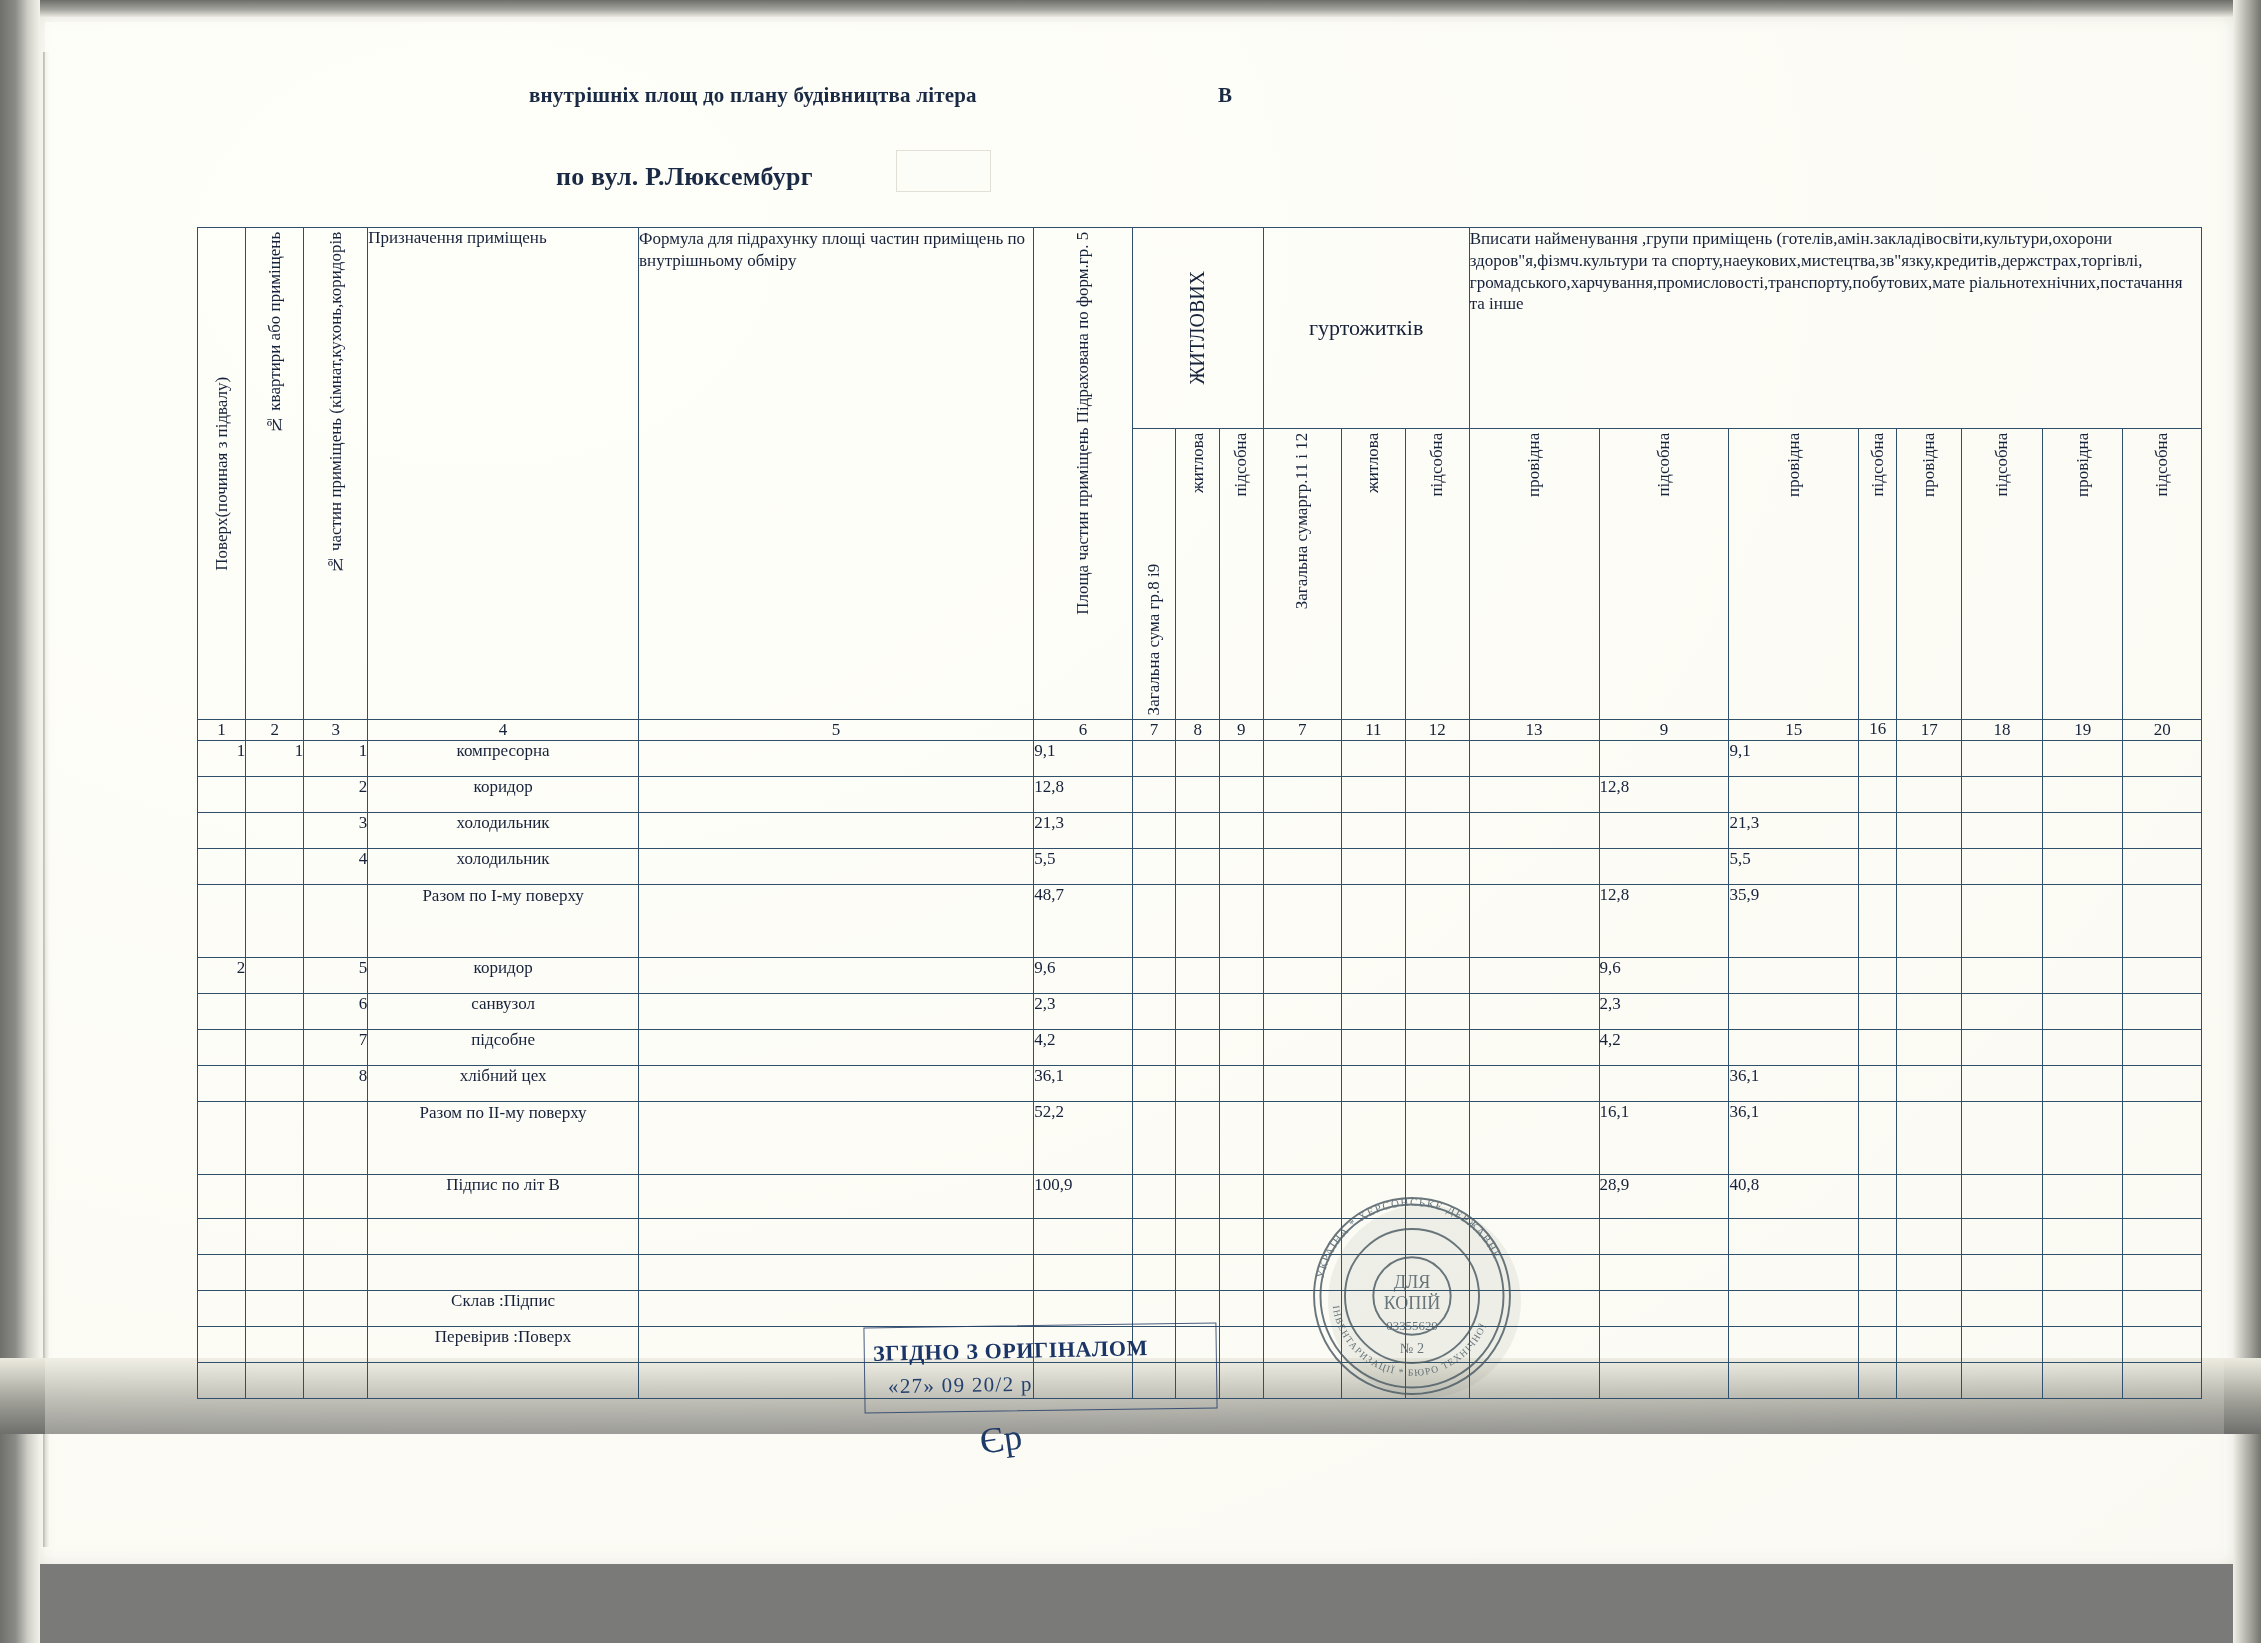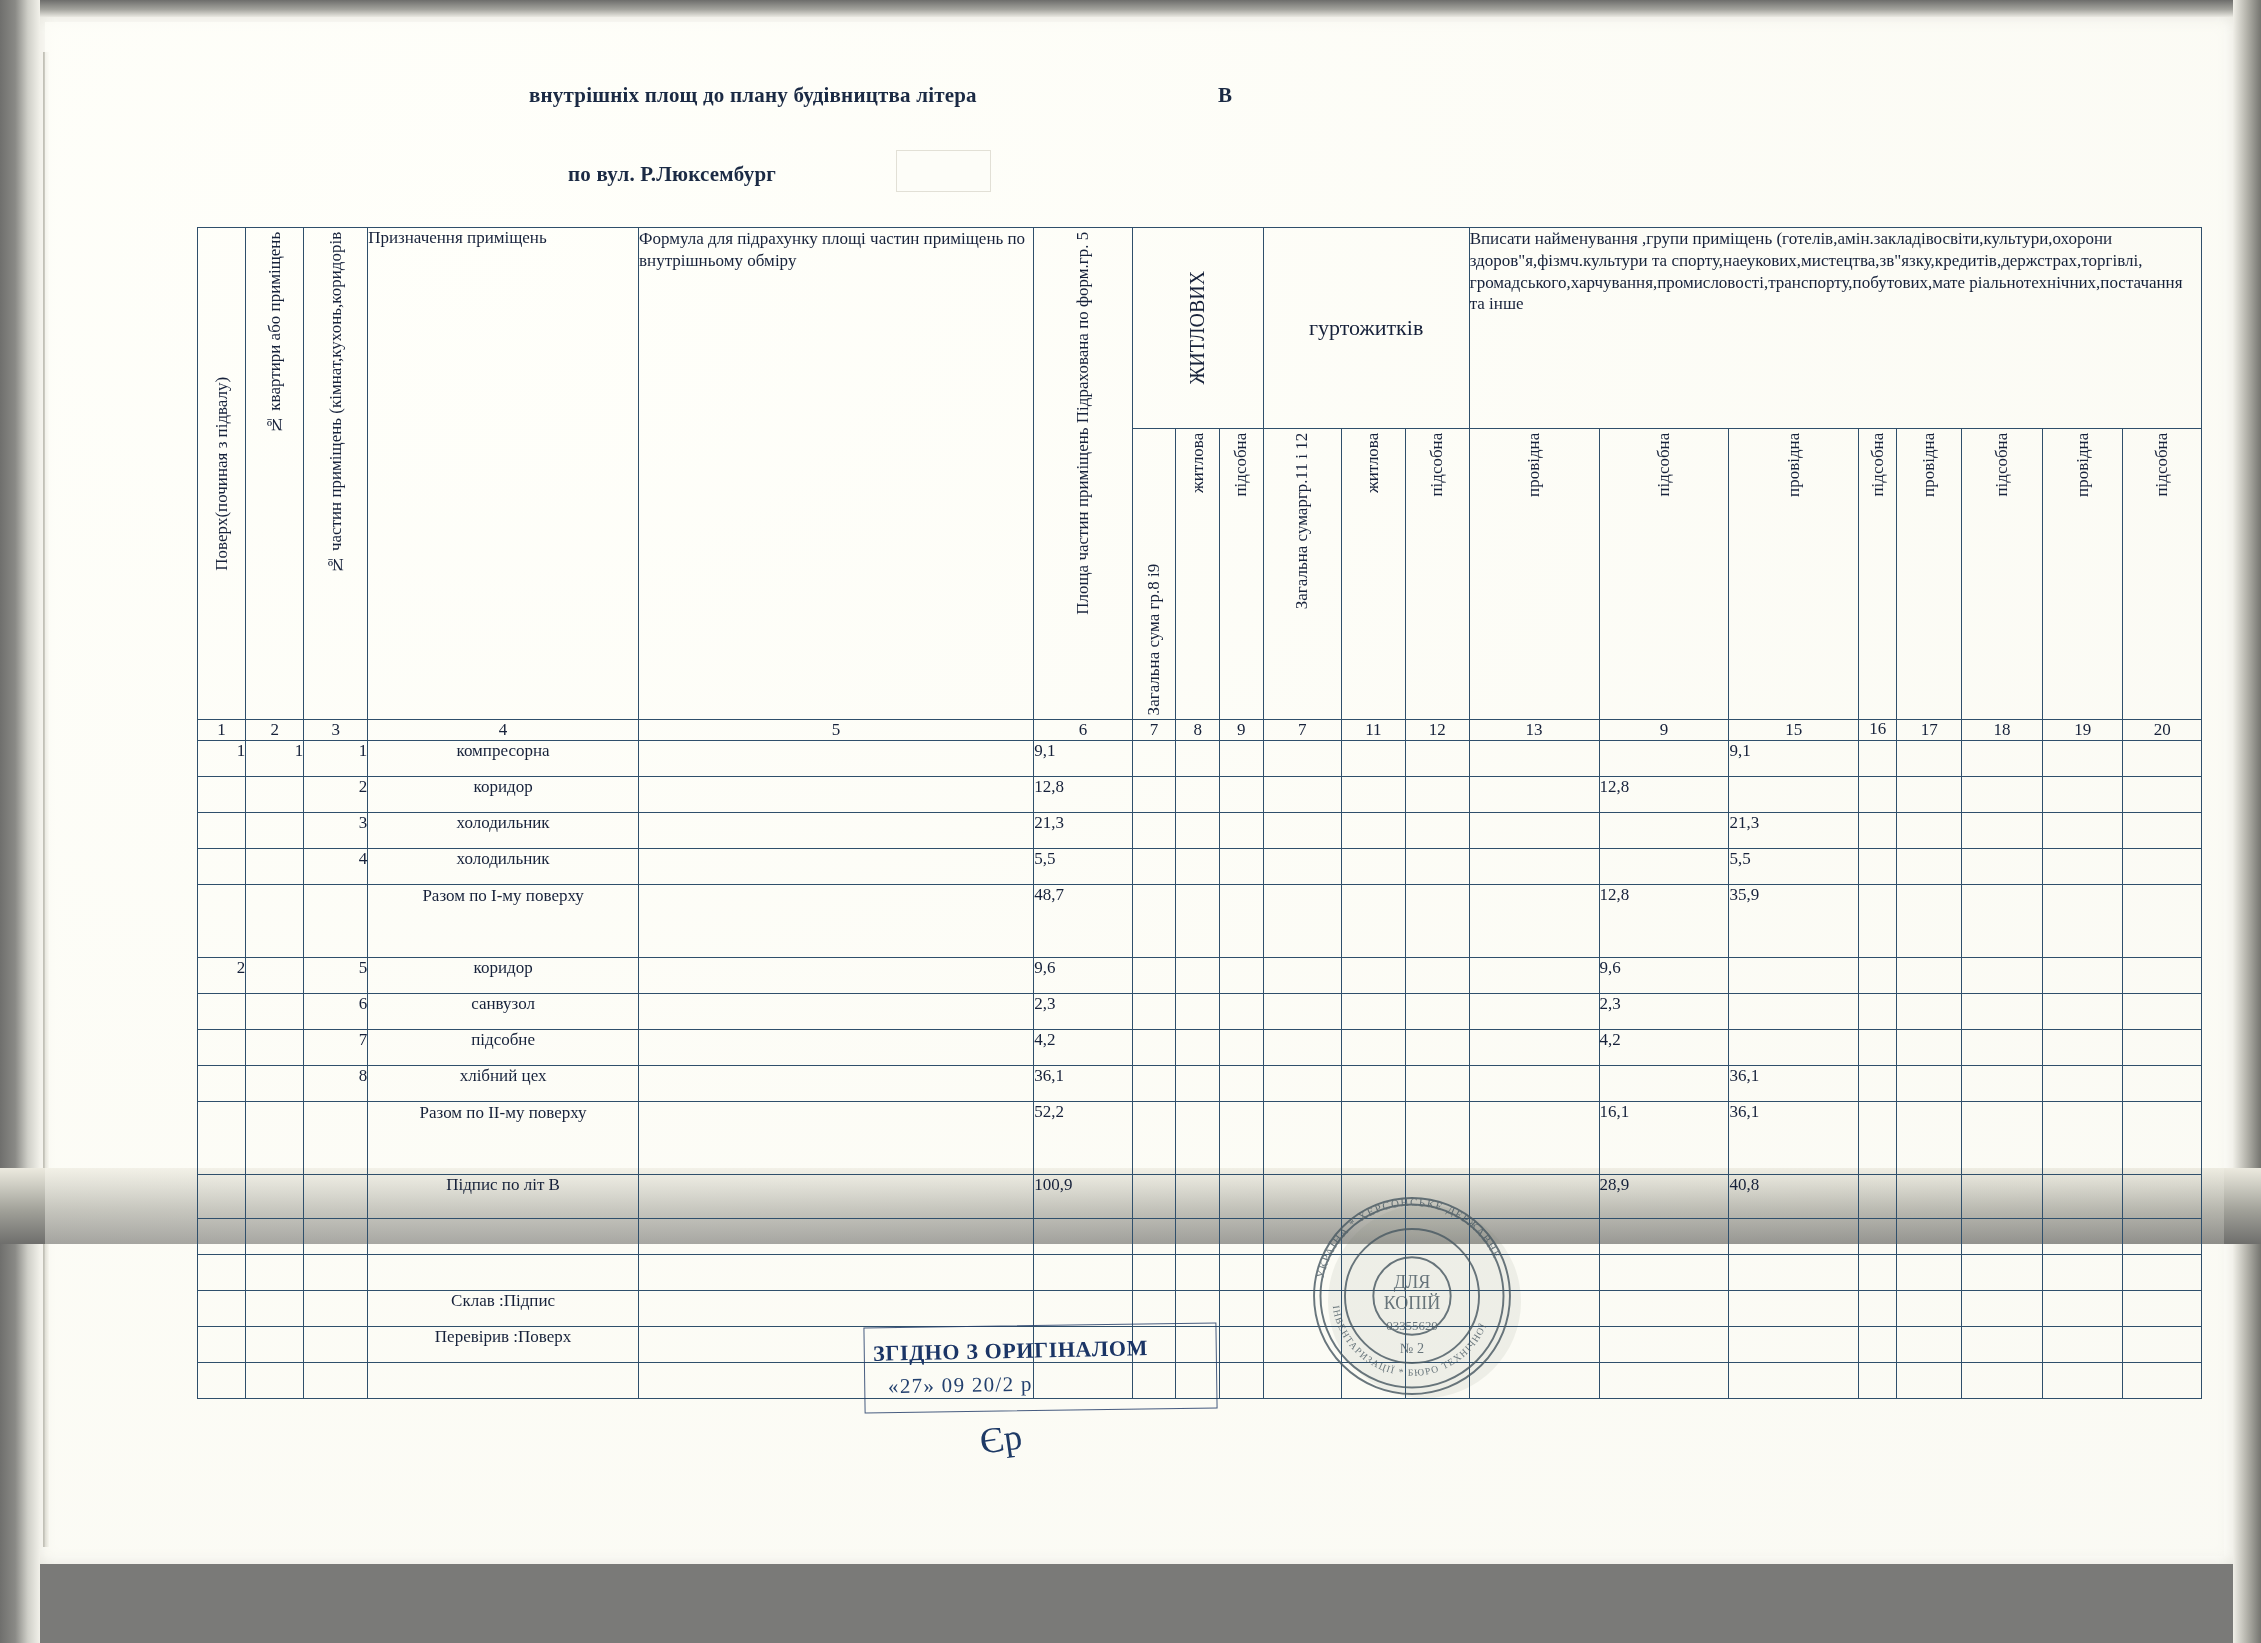--- a/index.html
+++ b/index.html
@@ -17,7 +17,7 @@
     position: absolute;
     left: 0; top: 0;
     width: 2261px;
-    height: 1244px;
+    height: 1434px;
     background: #fbfbf7;
   }
   

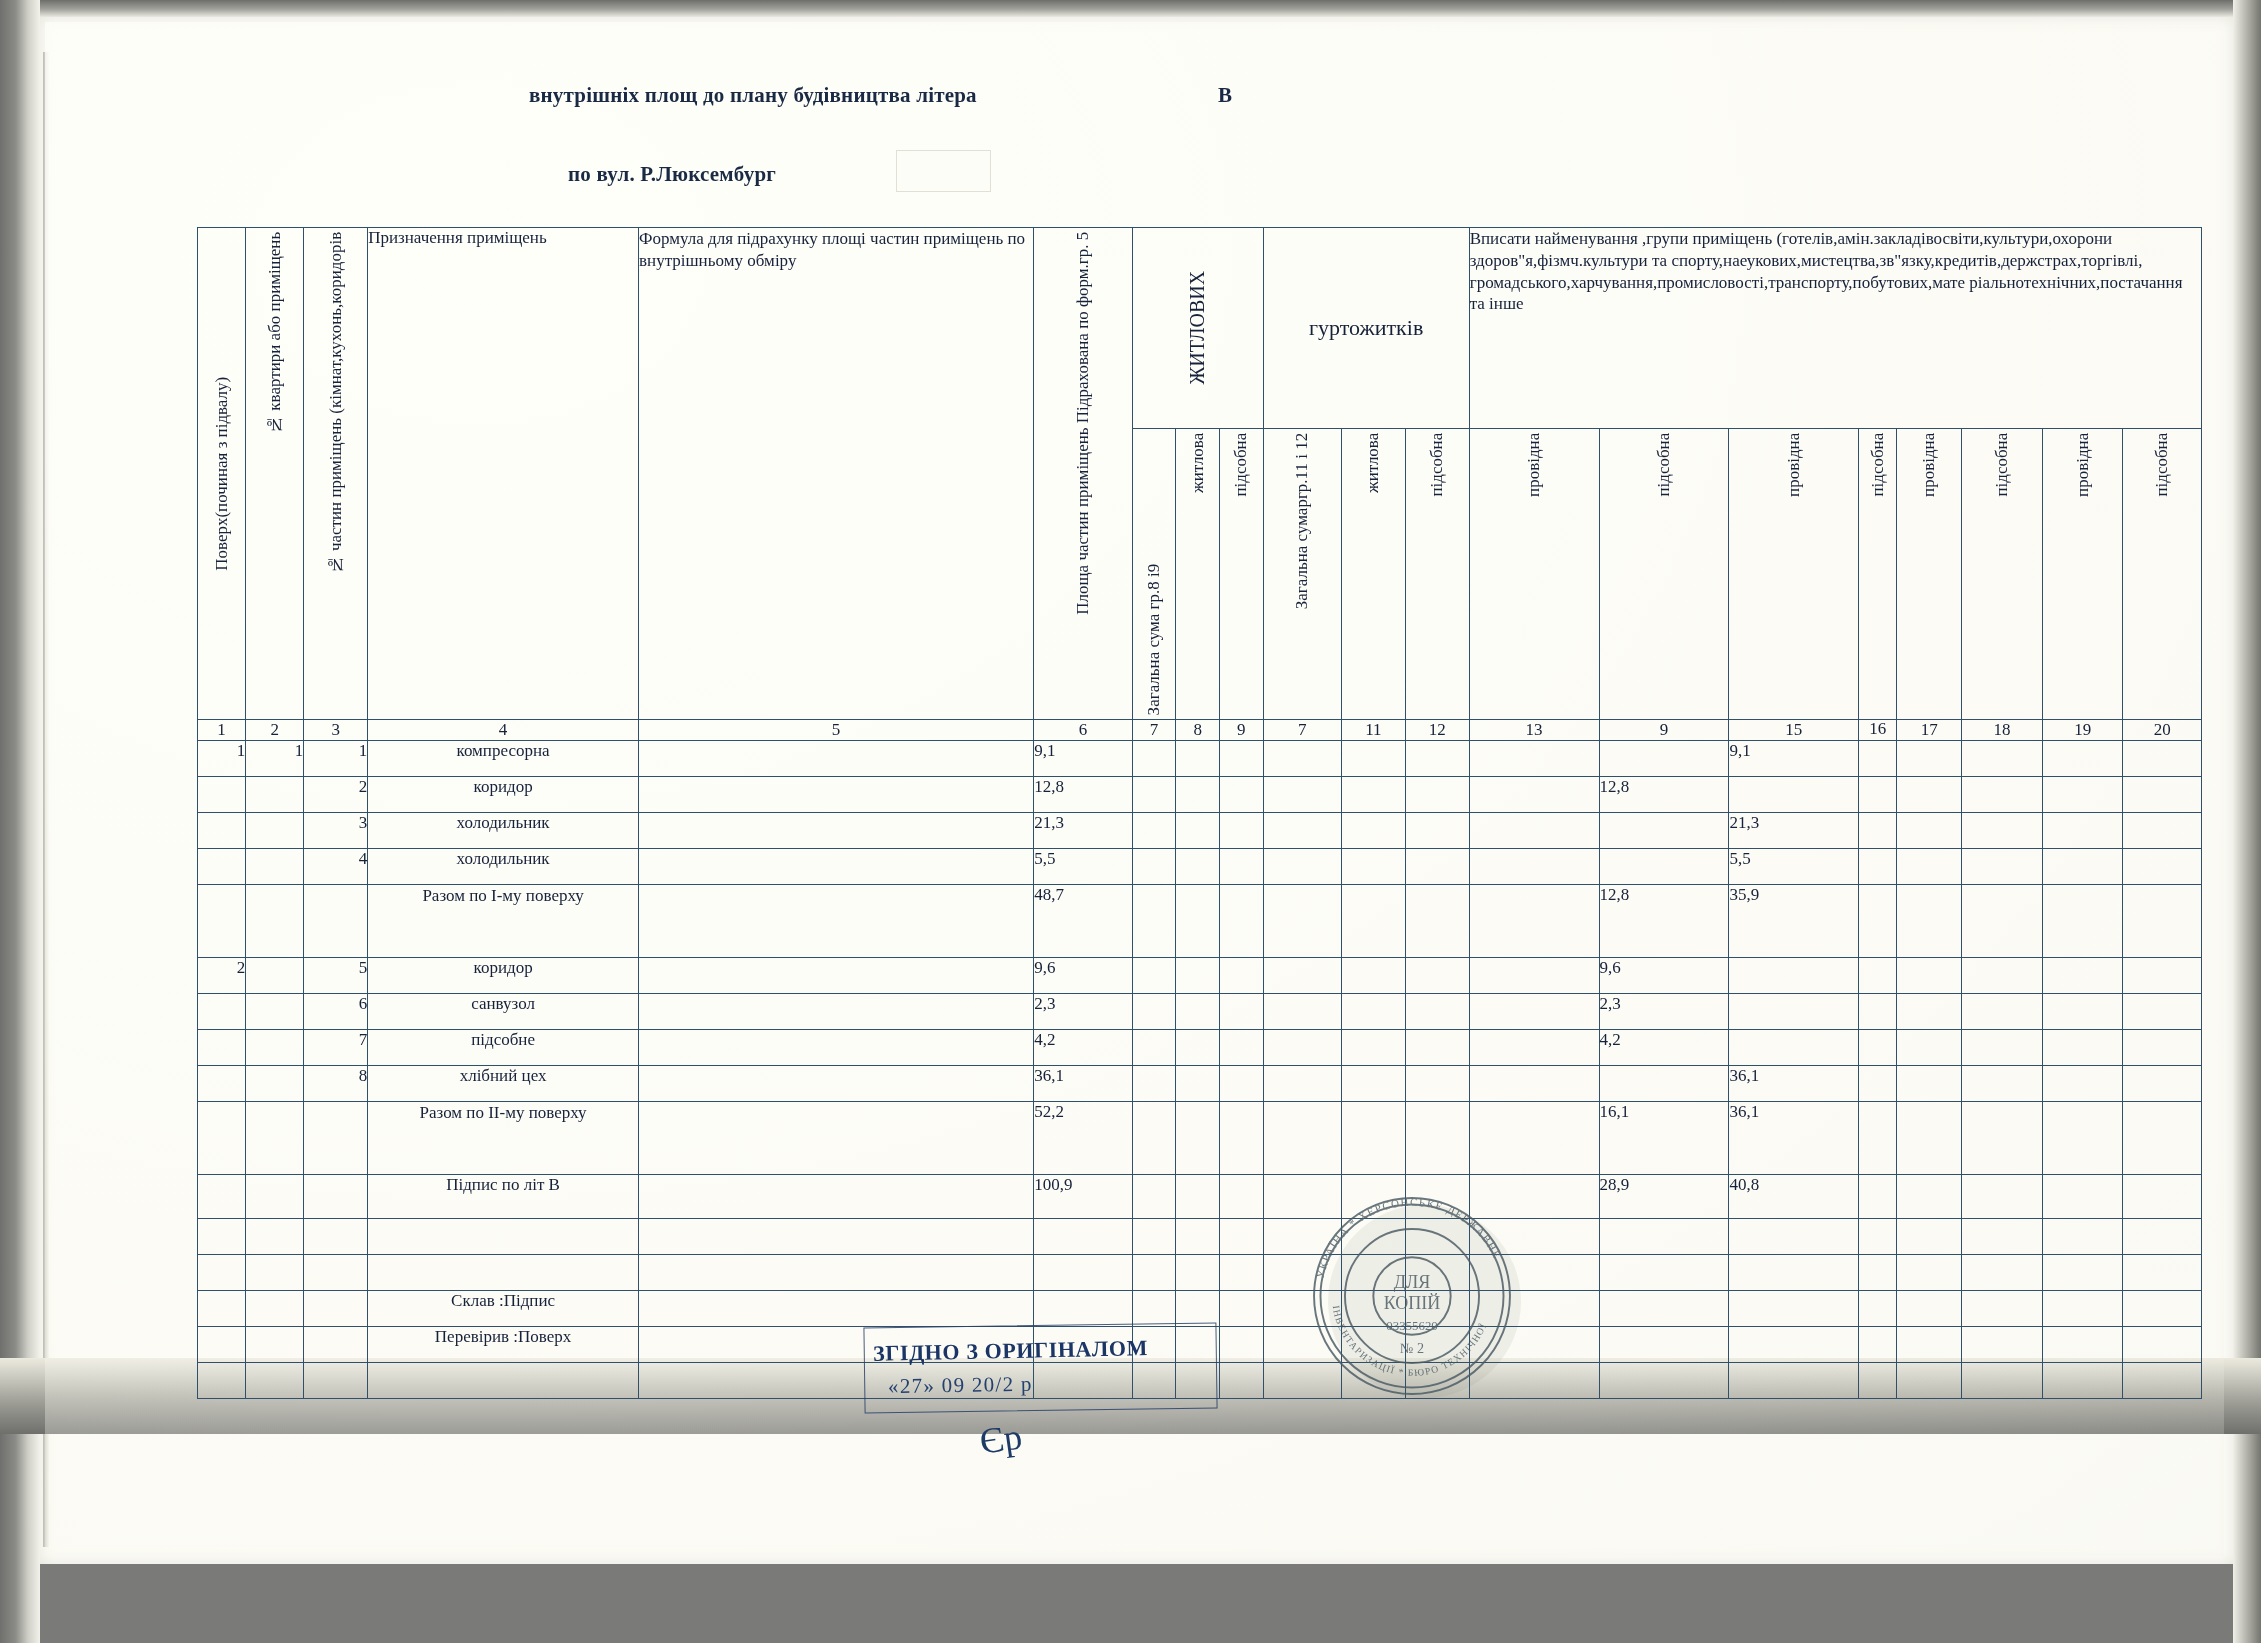--- a/index.html
+++ b/index.html
@@ -76,7 +76,7 @@
   }
   #hdr-line1 { left: 529px; top: 83px; font-size: 21px; }
   #hdr-letter { left: 1218px; top: 83px; font-size: 21px; }
-  #hdr-line2 { left: 556px; top: 162px; font-size: 21px; margin-left: 12px; }
+  #hdr-line2 { left: 556px; top: 162px; font-size: 26px; }
   .hdr-erase {
     position: absolute;
     left: 896px; top: 150px;

